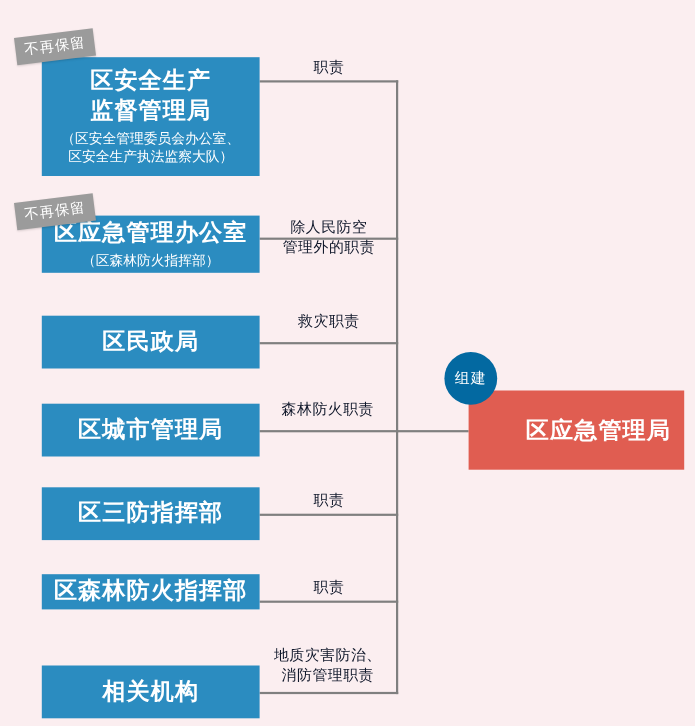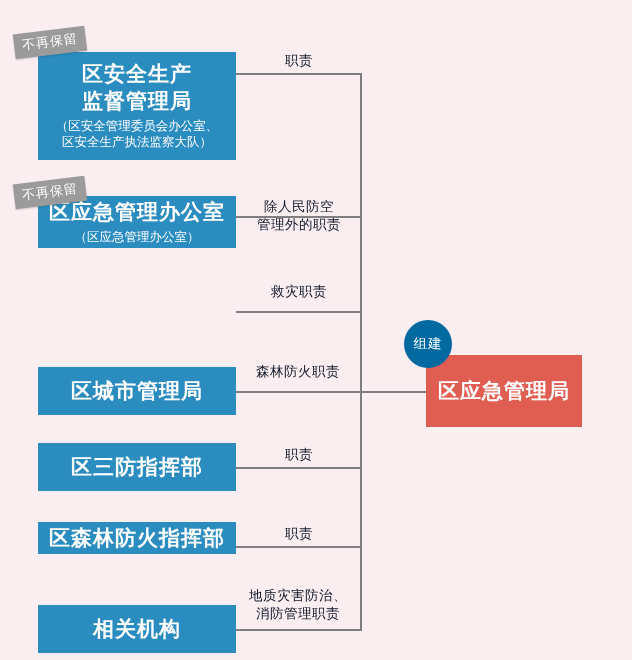--- a/index.html
+++ b/index.html
@@ -130,7 +130,7 @@
 
   <div class="node" style="left:38px; top:196px; width:198px; height:52px;">
     <span class="title">区应急管理办公室</span>
-    <span class="sub">（区应急管理办公室）</span>
+    <span class="sub">（区森林防火指挥部）</span>
   </div>
   <div class="ribbon" style="left:14px; top:180px;">不再保留</div>
   <div class="edge-label" style="left:240px; top:198px; width:118px;">除人民防空

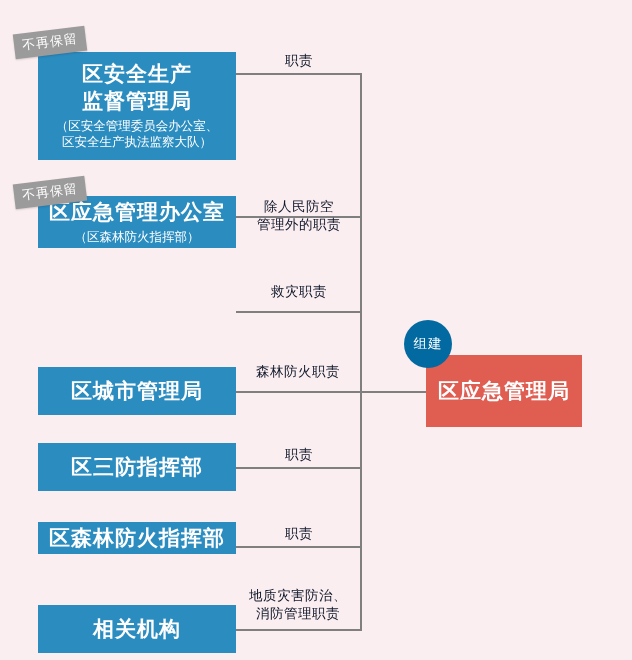--- a/index.html
+++ b/index.html
@@ -136,6 +136,9 @@
   <div class="edge-label" style="left:240px; top:198px; width:118px;">除人民防空
 管理外的职责</div>
 
+  <div class="node" style="left:38px; top:287px; width:198px; height:48px;">
+    <span class="title">区民政局</span>
+  </div>
   <div class="edge-label" style="left:240px; top:283px; width:118px;">救灾职责</div>
 
   <div class="node" style="left:38px; top:367px; width:198px; height:48px;">

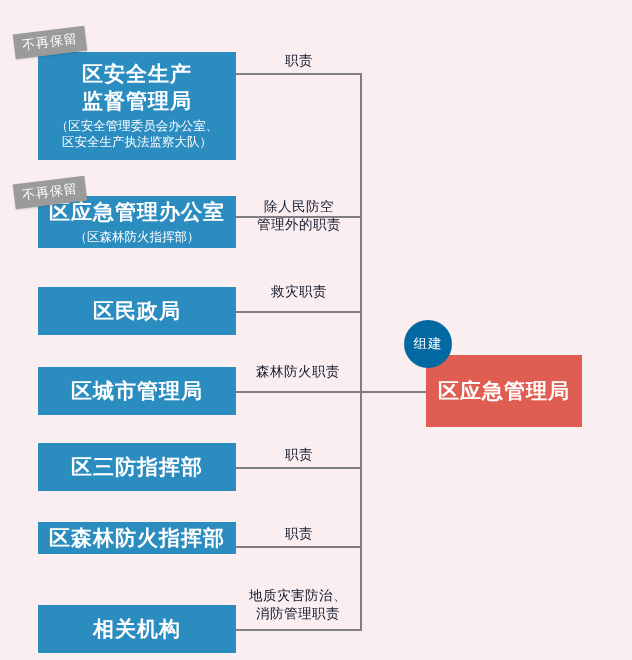--- a/index.html
+++ b/index.html
@@ -52,6 +52,7 @@
     align-items: center;
     justify-content: center;
     text-align: center;
+    padding-left: 40px;
   }
   .target-node .title {
     font-size: 21px;

